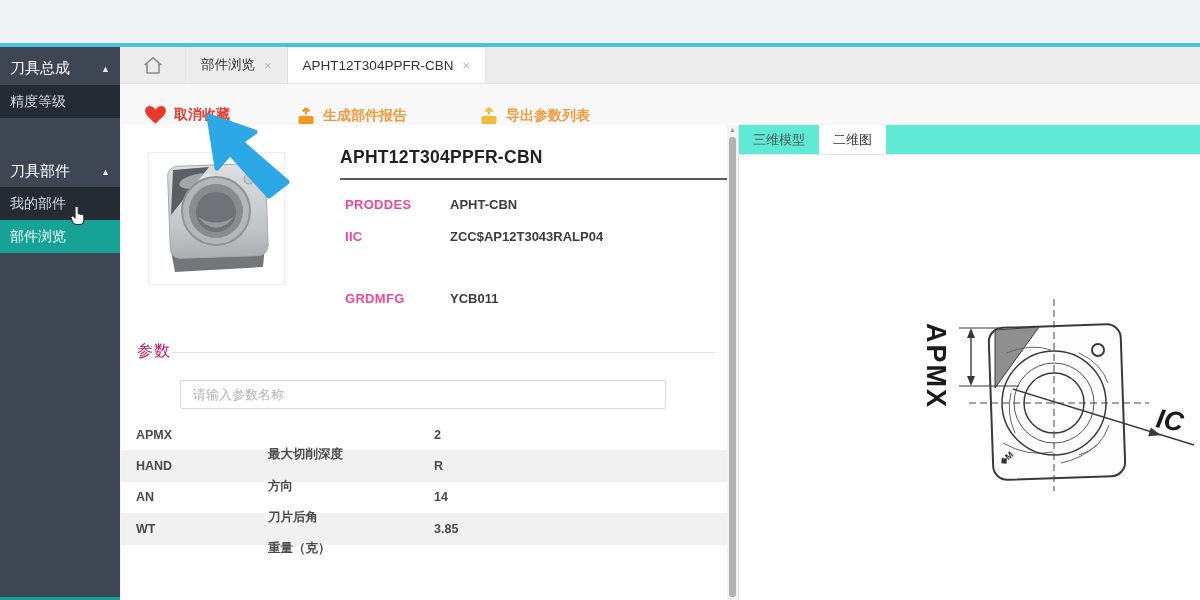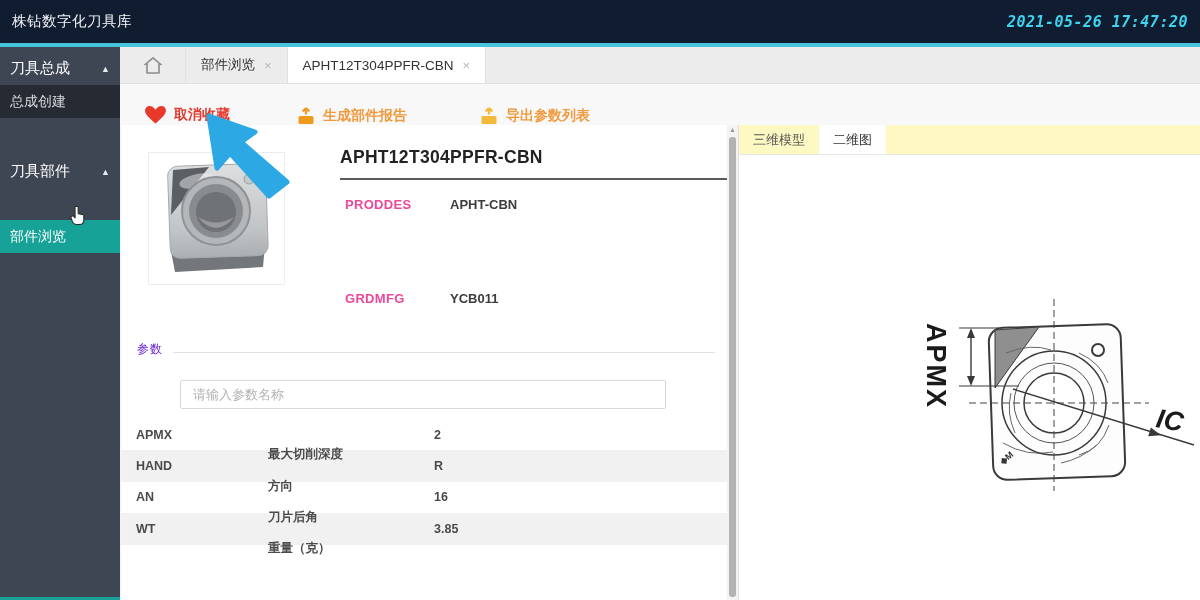--- a/index.html
+++ b/index.html
@@ -89,10 +89,6 @@
 
 <div class="screen">
 
-  <div class="topbar">
-    <div class="app-title">株钻数字化刀具库</div>
-    <div class="clock">2021-05-26 17:47:20</div>
-  </div>
   <div class="cyan-strip"></div>
 
   <div class="sidebar">

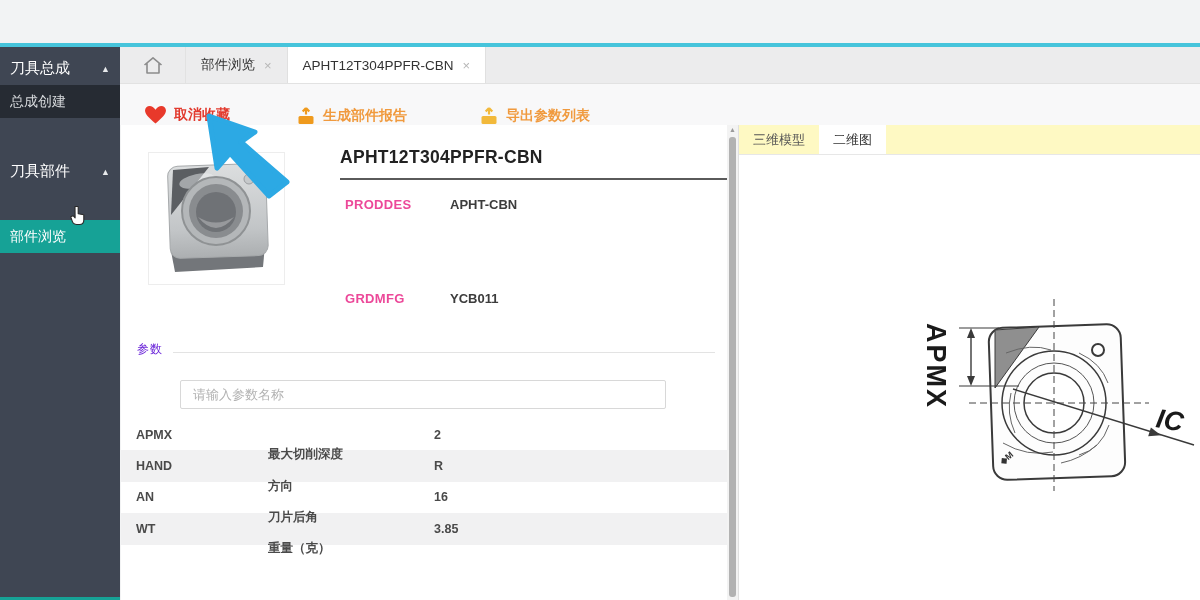--- a/index.html
+++ b/index.html
@@ -97,7 +97,7 @@
       <span class="caret">▲</span>
     </div>
     <div class="side-row side-item" style="top:38px">
-      <span>总成创建</span>
+      <span>精度等级</span>
     </div>
     <div class="side-row group-head" style="top:108px">
       <span>刀具部件</span>

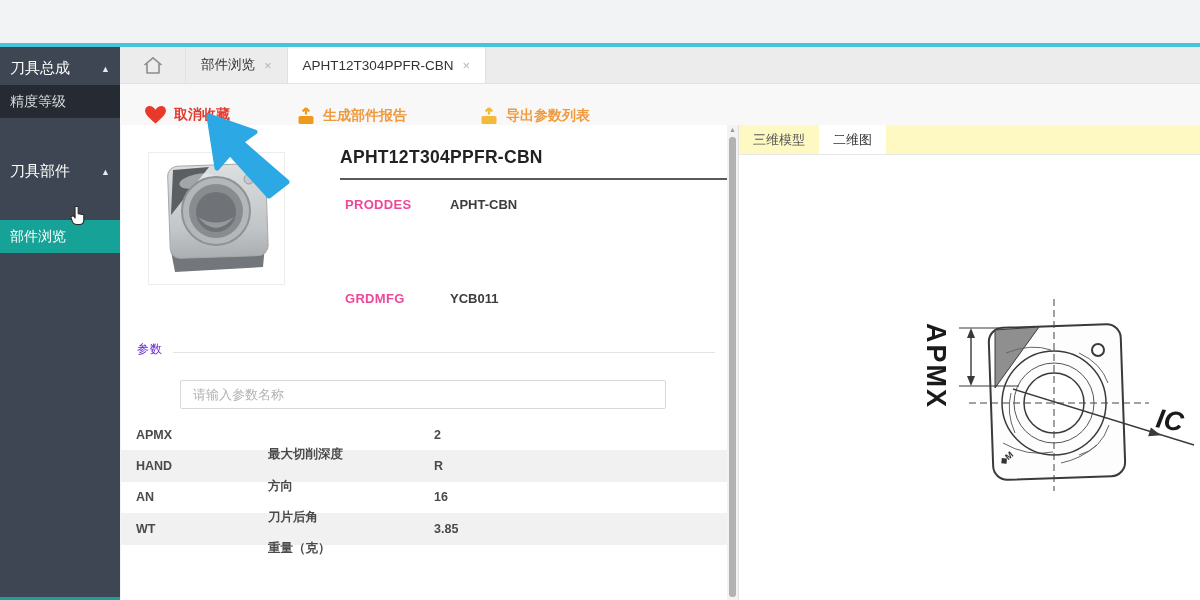--- a/index.html
+++ b/index.html
@@ -75,7 +75,7 @@
   
   .viewer { position:absolute; left:738px; top:125px; right:0; height:475px; background:#FFFFFF;
             border-left:1px solid #E0E0E0; }
-  .vtabs { height:30px; background:#fef9c3; display:flex; border-bottom:1px solid #E7E7E7; }
+  .vtabs { height:30px; background:#5eead4; display:flex; border-bottom:1px solid #E7E7E7; }
   .vtab { padding:0 14px; display:flex; align-items:center; font-size:13px; color:#555; cursor:pointer; }
   .vtab.active { background:#FFFFFF; color:#333; }
   .drawing { position:absolute; left:172px; top:168px; }

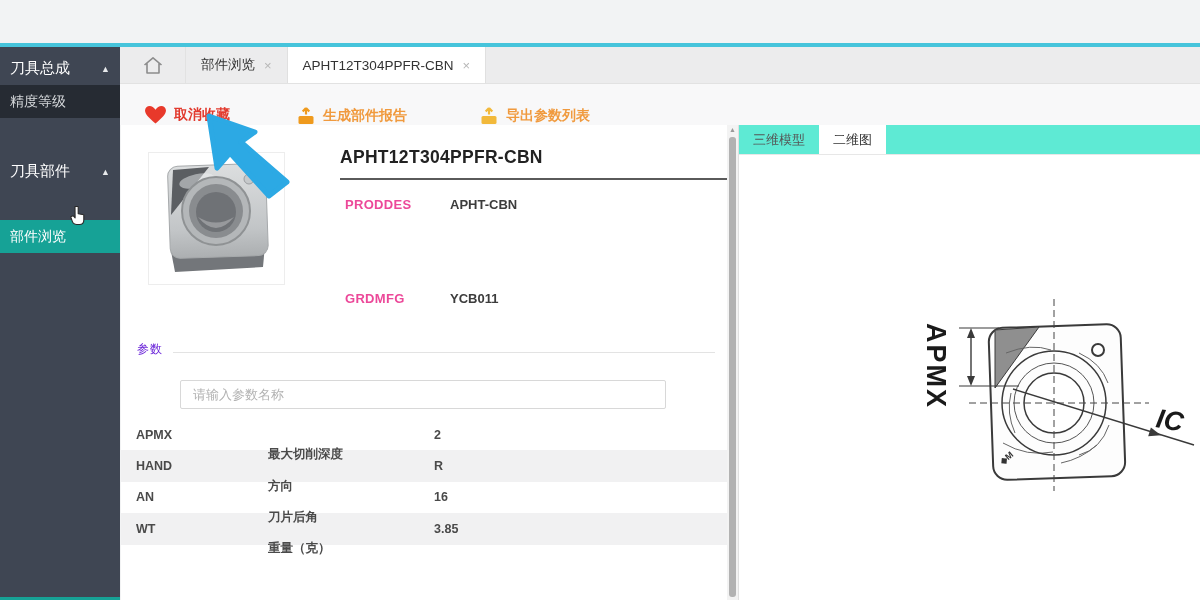--- a/index.html
+++ b/index.html
@@ -102,6 +102,9 @@
     <div class="side-row group-head" style="top:108px">
       <span>刀具部件</span>
       <span class="caret">▲</span>
+    </div>
+    <div class="side-row side-item" style="top:140px">
+      <span>我的部件</span>
     </div>
     <div class="side-row side-item active" style="top:173px">
       <span>部件浏览</span>

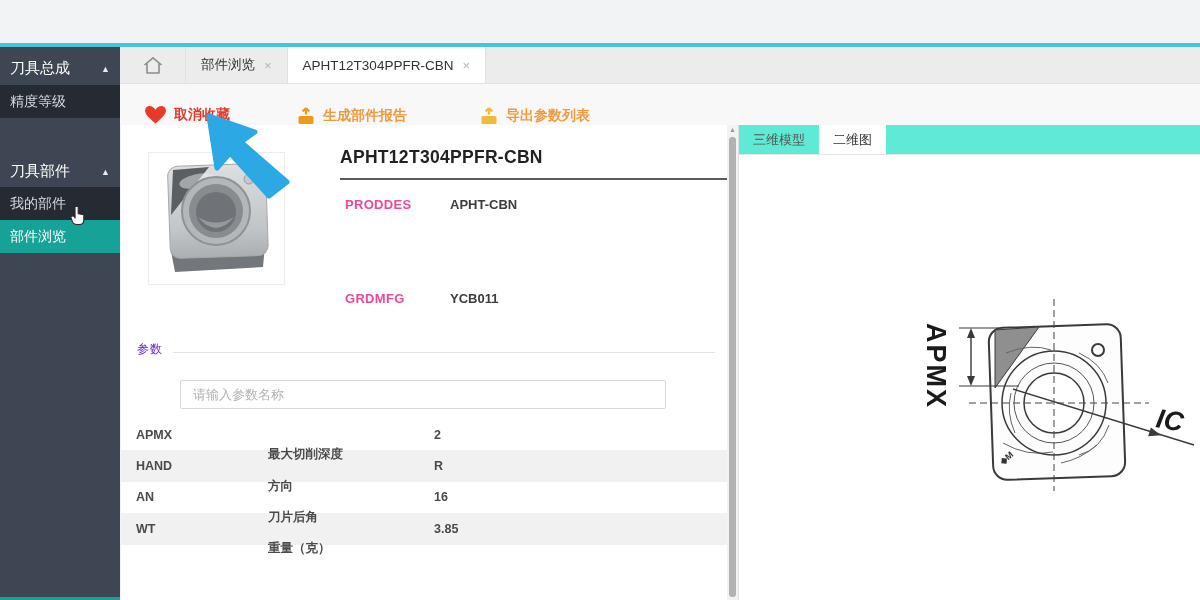--- a/index.html
+++ b/index.html
@@ -182,6 +182,10 @@
       <span class="field-label">PRODDES</span>
       <span class="field-value">APHT-CBN</span>
     </div>
+    <div class="field-row" style="top:102px">
+      <span class="field-label">IIC</span>
+      <span class="field-value">ZCC$AP12T3043RALP04</span>
+    </div>
     <div class="field-row" style="top:164px">
       <span class="field-label">GRDMFG</span>
       <span class="field-value">YCB011</span>

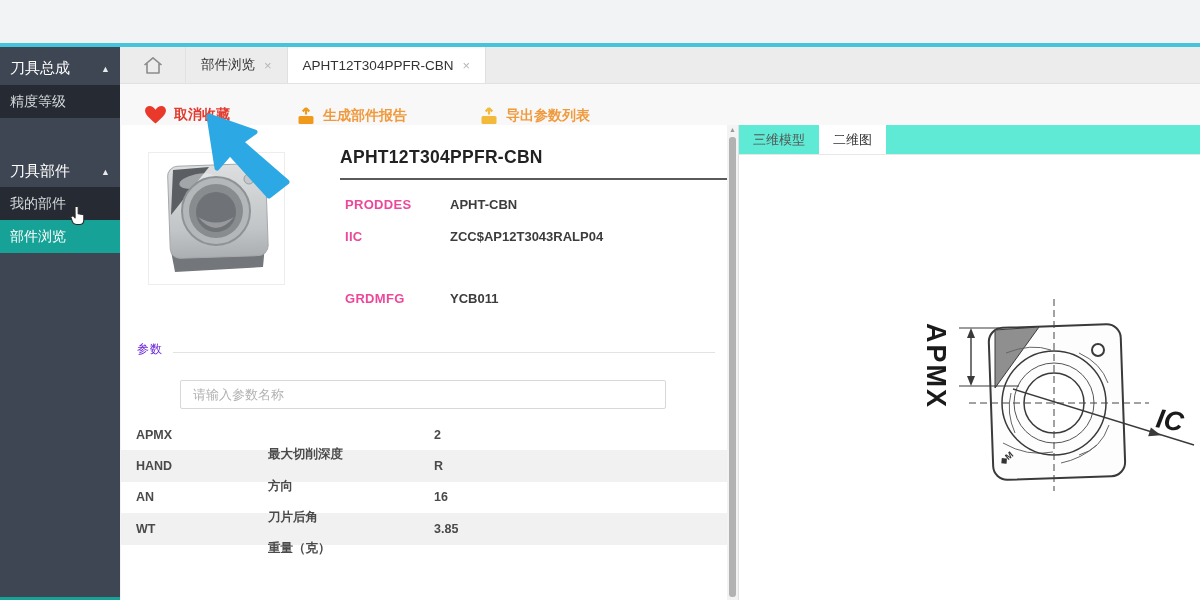--- a/index.html
+++ b/index.html
@@ -53,7 +53,7 @@
   .field-label { position:absolute; left:5px; top:2px; color:#ec4899; font-weight:bold; letter-spacing:.3px; }
   .field-value { position:absolute; left:110px; top:2px; color:#3C3C3C; font-weight:bold; }
 
-  .section-head { position:absolute; left:16px; top:216px; font-size:12px; color:#6d28d9; letter-spacing:1px; }
+  .section-head { position:absolute; left:16px; top:216px; font-size:16px; color:#be185d; letter-spacing:1px; }
   .section-line { position:absolute; left:52px; top:227px; width:542px; height:1px; background:#E3E3E3; }
 
   .search-box { position:absolute; left:59px; top:255px; width:486px; height:29px; }

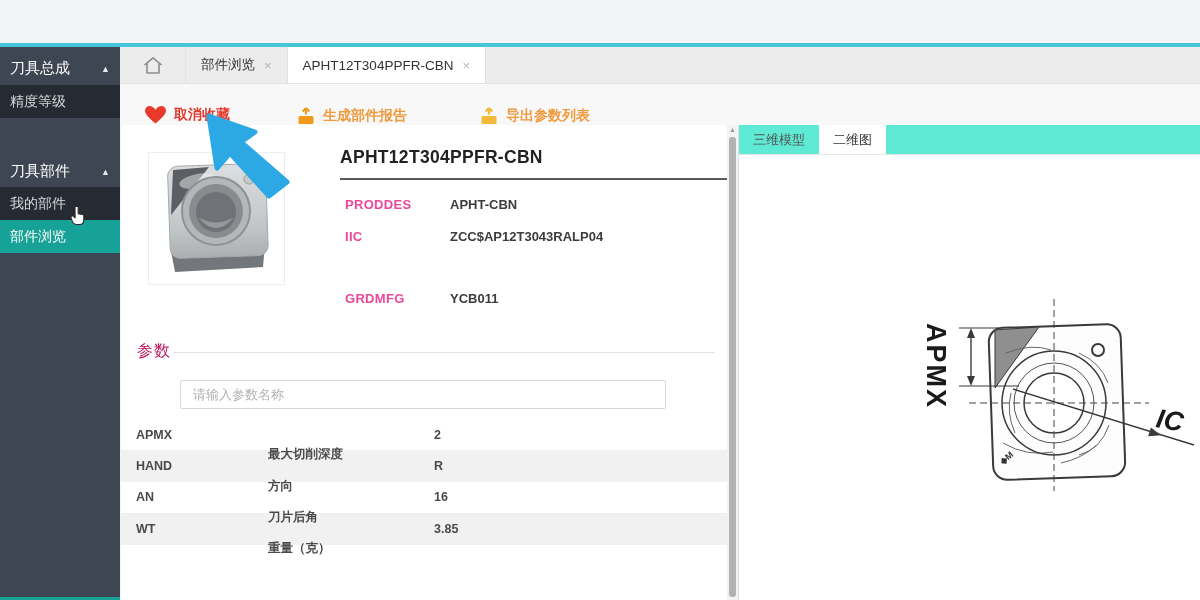--- a/index.html
+++ b/index.html
@@ -212,7 +212,7 @@
       <div class="prow">
         <span class="pcode">AN</span>
         <span class="pname">刀片后角</span>
-        <span class="pvalue">16</span>
+        <span class="pvalue">14</span>
       </div>
       <div class="prow">
         <span class="pcode">WT</span>

